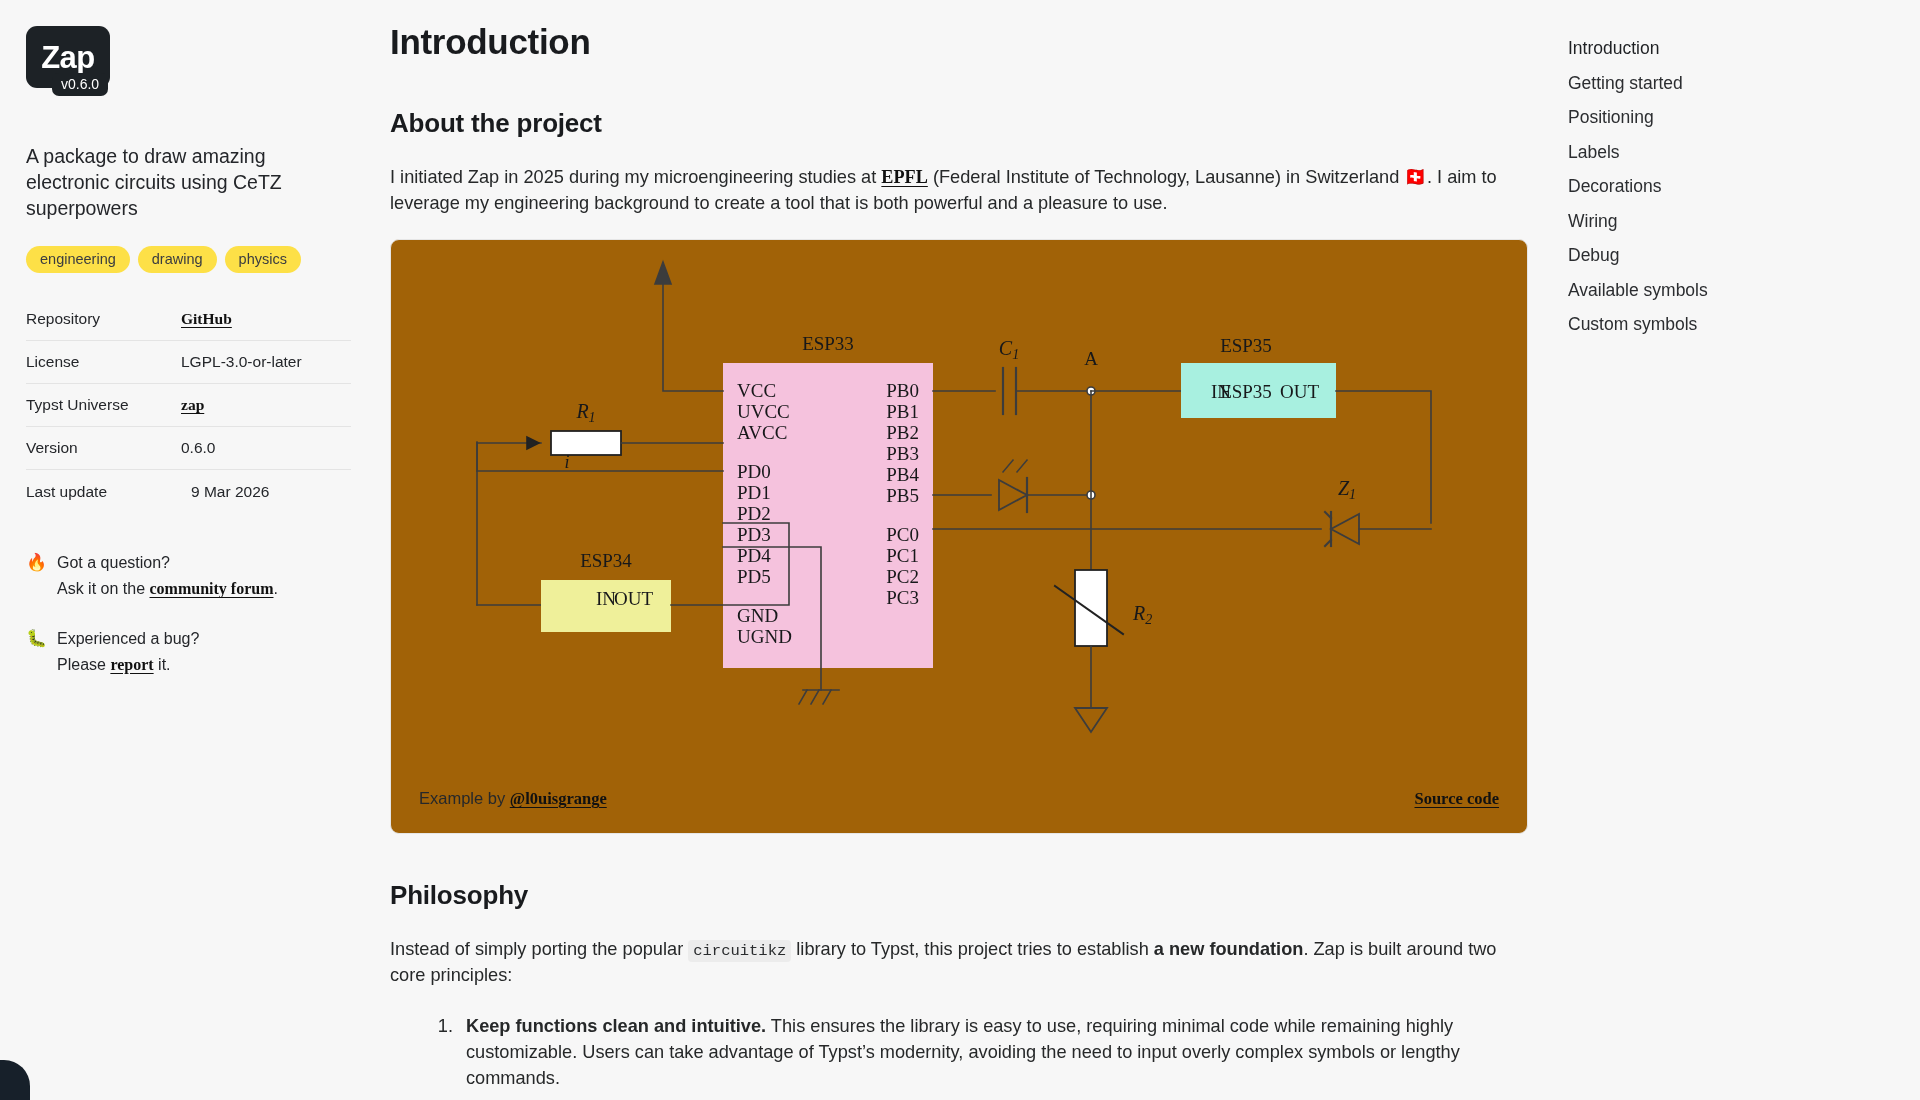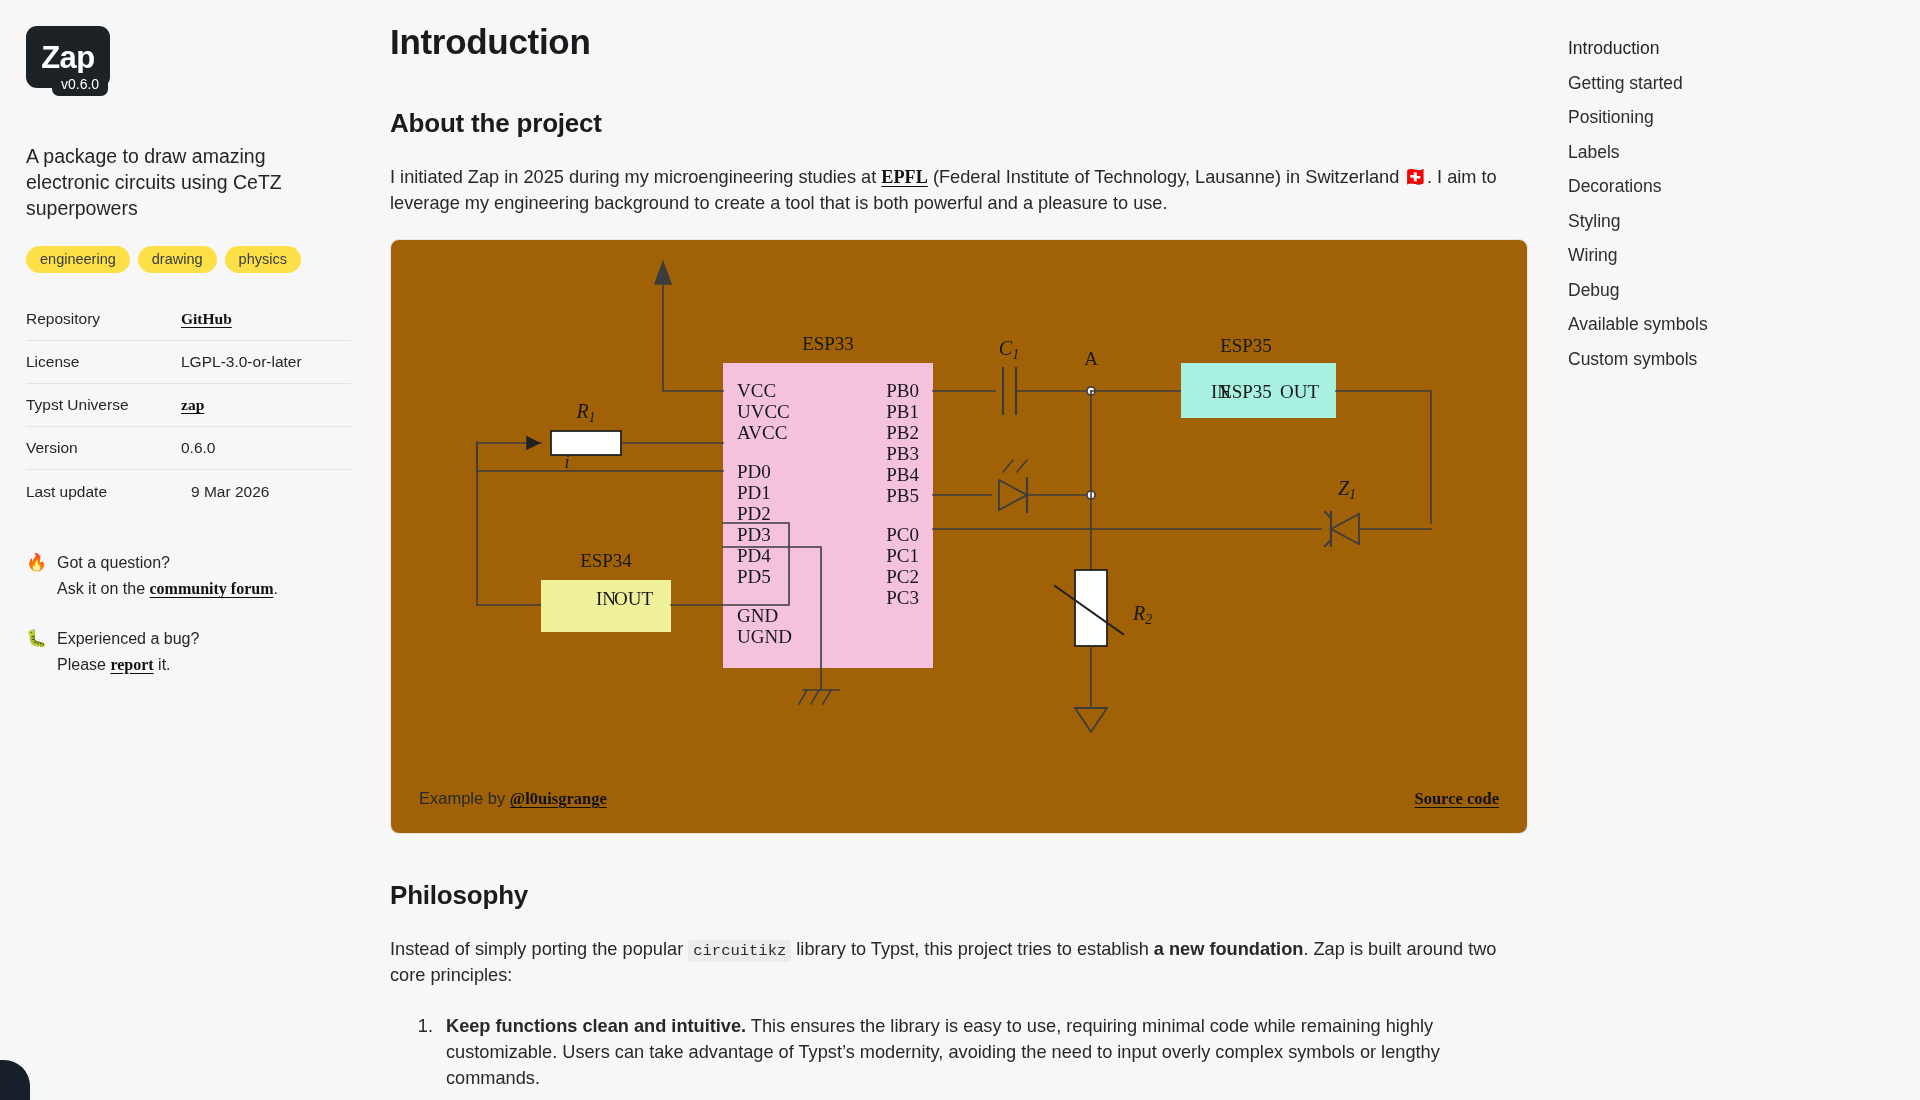--- a/index.html
+++ b/index.html
@@ -328,7 +328,6 @@
     <div class="toc-item">Positioning</div>
     <div class="toc-item">Labels</div>
     <div class="toc-item">Decorations</div>
-    <div class="toc-item">Styling</div>
     <div class="toc-item">Wiring</div>
     <div class="toc-item">Debug</div>
     <div class="toc-item">Available symbols</div>

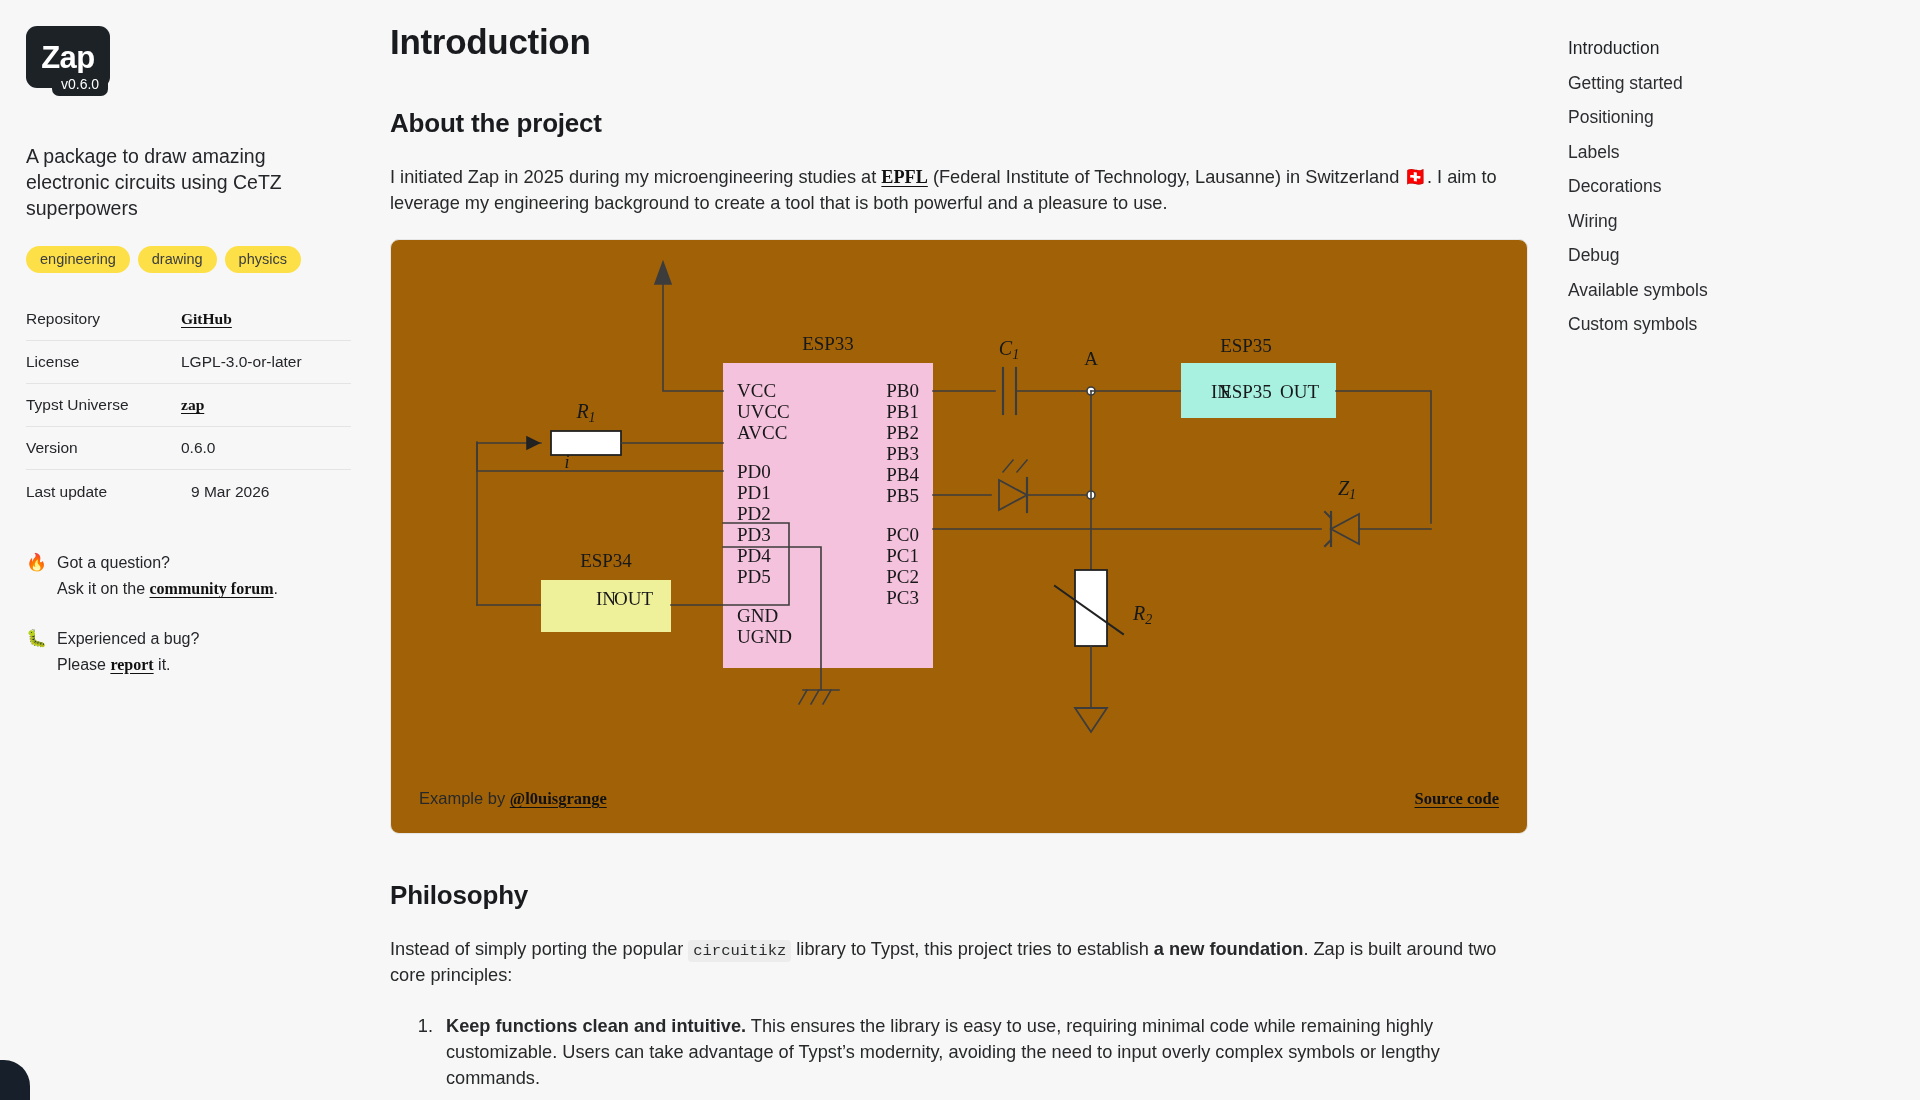--- a/index.html
+++ b/index.html
@@ -108,7 +108,7 @@
   ol.principles { margin-top: 26px; padding-left: 48px; }
   ol.principles li {
     font-size: 18.2px; line-height: 1.42; color: #262829;
-    max-width: 1090px; padding-left: 8px;
+    max-width: 1090px; padding-left: 8px; margin-left: 20px;
   }
 
   

